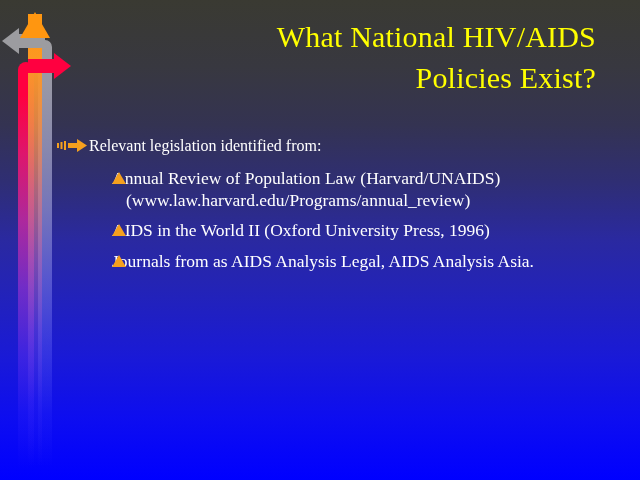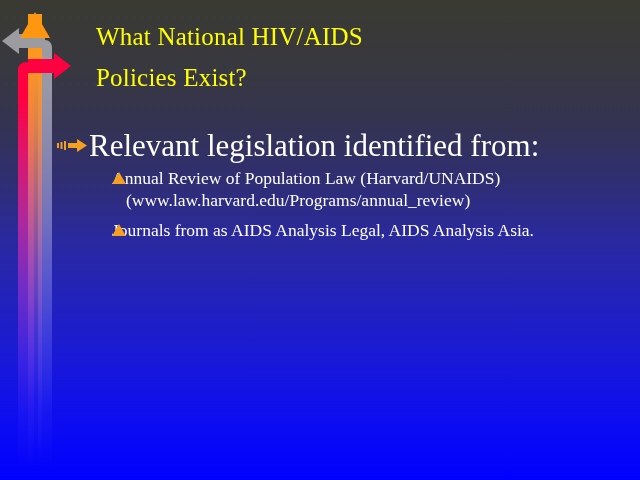--- a/index.html
+++ b/index.html
@@ -140,9 +140,9 @@
     left: 96px;
     top: 16px;
     width: 500px;
-    text-align: left;
+    text-align: right;
     color: #ffff00;
-    font-size: 25px;
+    font-size: 30px;
     line-height: 41px;
     letter-spacing: 0.2px;
   }

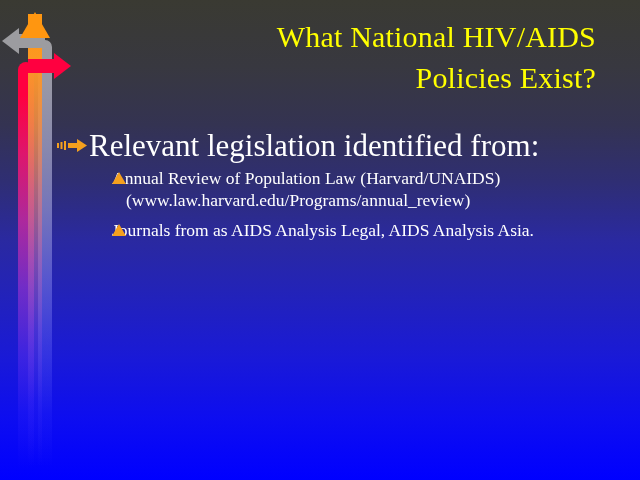--- a/index.html
+++ b/index.html
@@ -160,7 +160,7 @@
   .lvl1 {
     position: relative;
     padding-left: 33px;
-    font-size: 31px;
+    font-size: 16px;
     line-height: 30px;
   }
 

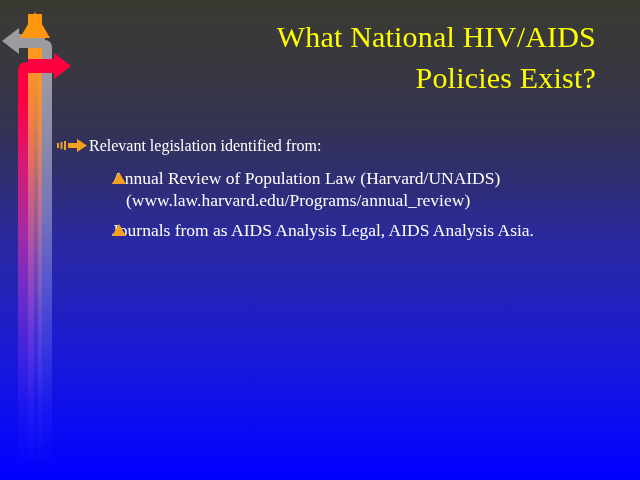--- a/index.html
+++ b/index.html
@@ -243,6 +243,9 @@
 
 
 
+      <div class="lvl2">
+        <span class="bullet-tri"></span><span class="it">AIDS in the World II</span><span> (Oxford University Press, 1996)</span>
+      </div>
 
       <div class="lvl2">
         <span class="bullet-tri"></span><span>Journals from as </span><span class="it">AIDS Analysis Legal, AIDS Analysis Asia.</span>

